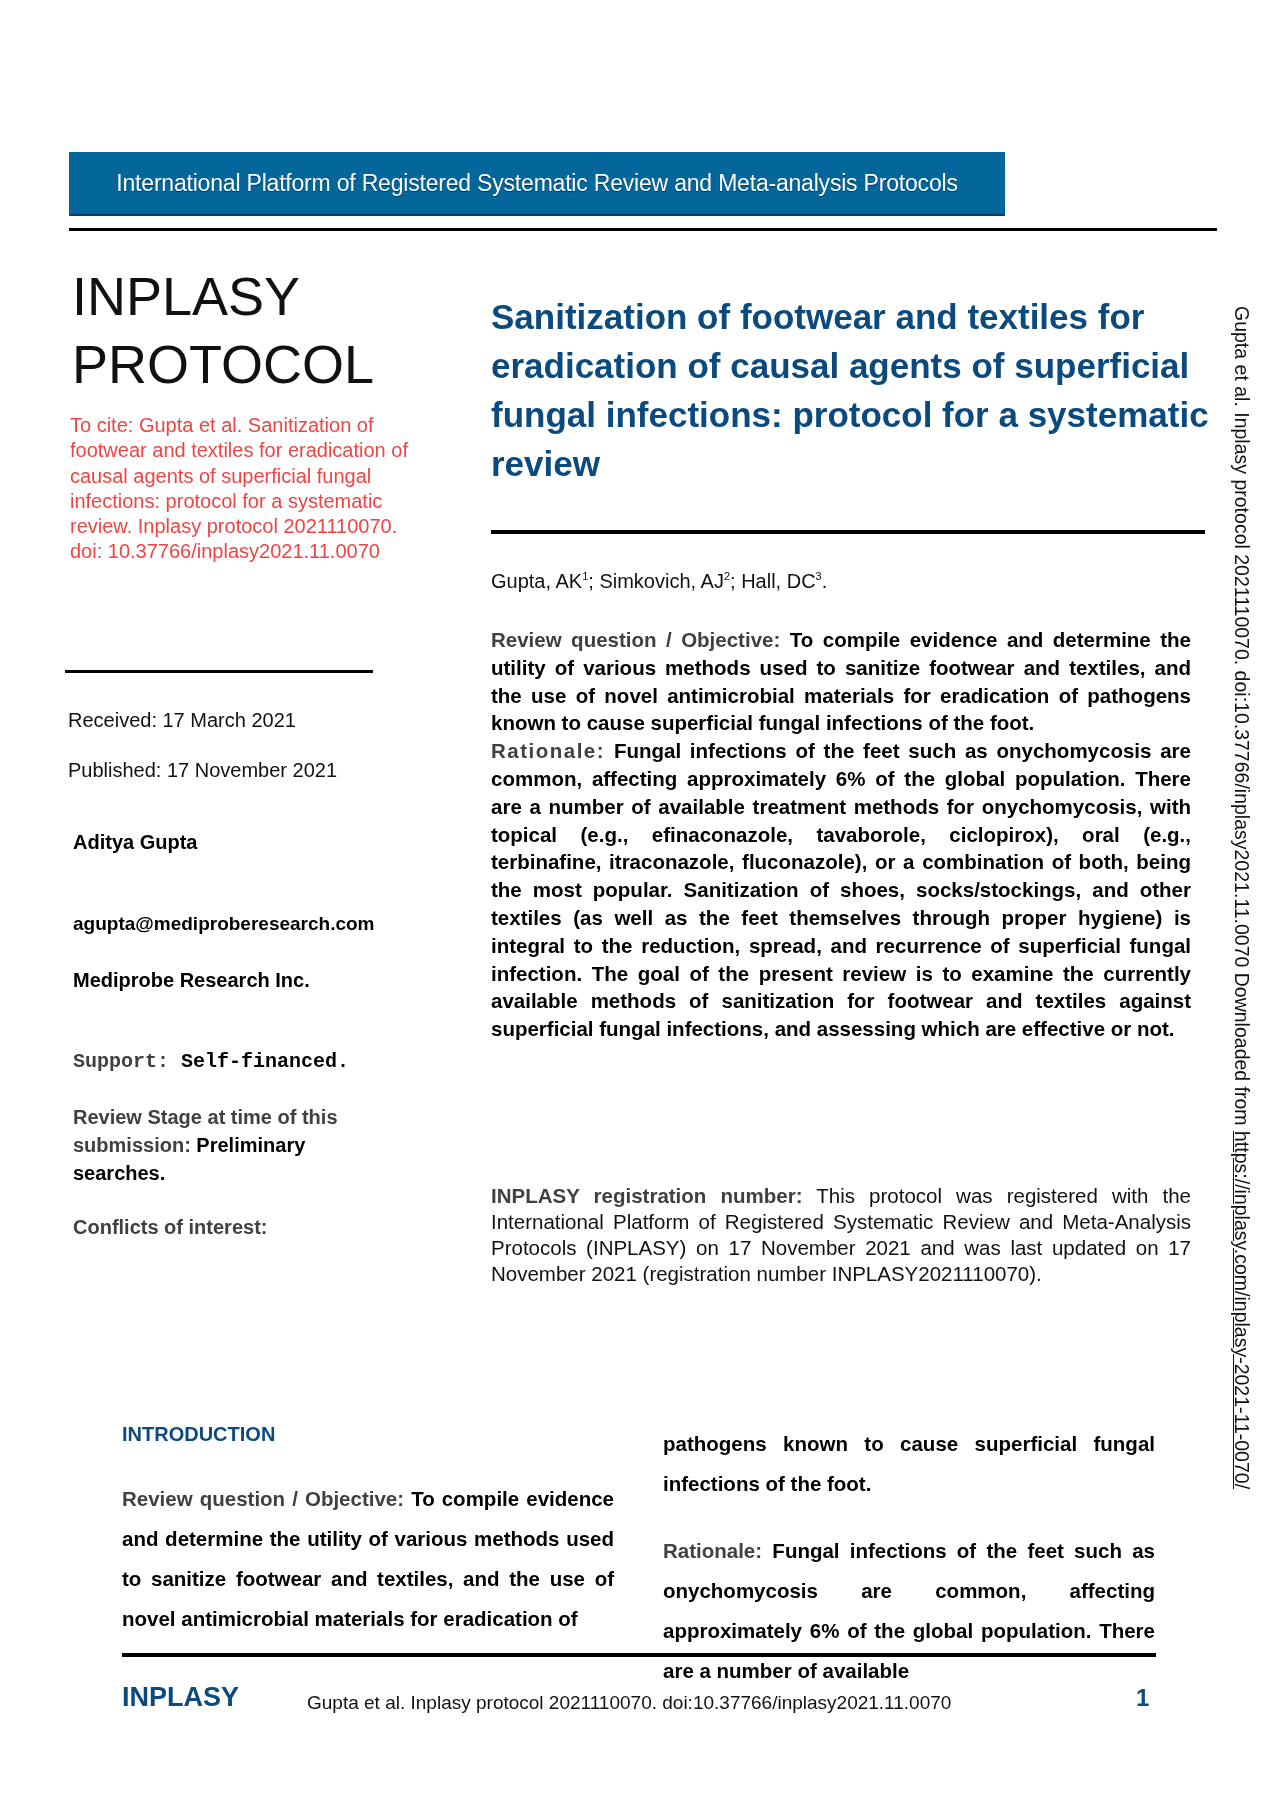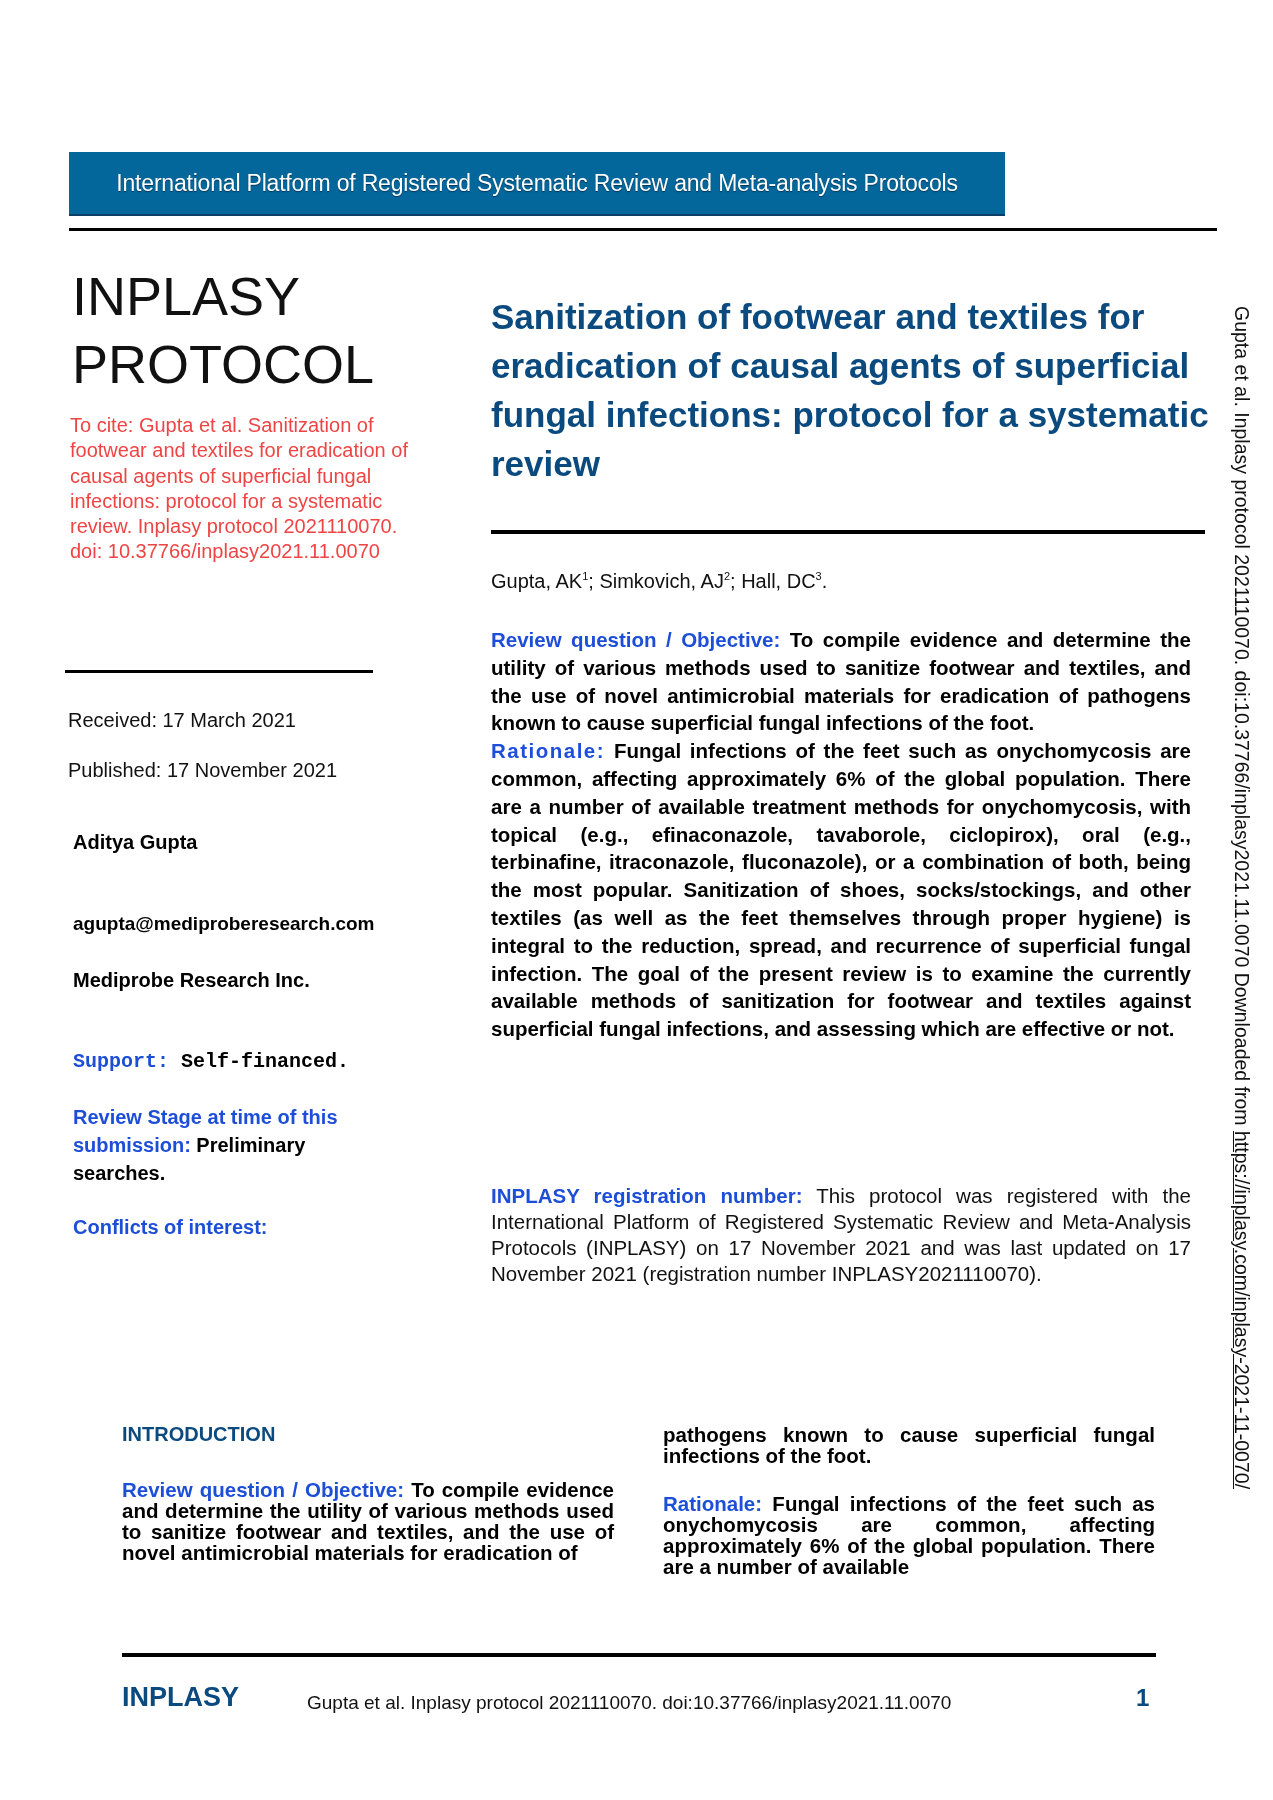--- a/index.html
+++ b/index.html
@@ -16,7 +16,7 @@
   .cite { left: 70px; top: 413px; width: 340px; font-size: 20px; line-height: 25.3px; color: #ef4444; }
   .meta { left: 68px; font-size: 20px; color: #111; }
   .side-block { left: 73px; width: 340px; font-size: 20px; line-height: 28px; font-weight: bold; }
-  .label { color: #1d4ed8; font-weight: bold; }
+  .label { color: #404040; font-weight: bold; }
   .title { left: 491px; top: 292px; width: 720px; font-size: 35px; line-height: 49px;
            font-weight: bold; color: #0b4a7f; }
   .authors { left: 491px; top: 570px; font-size: 20px; color: #111; }

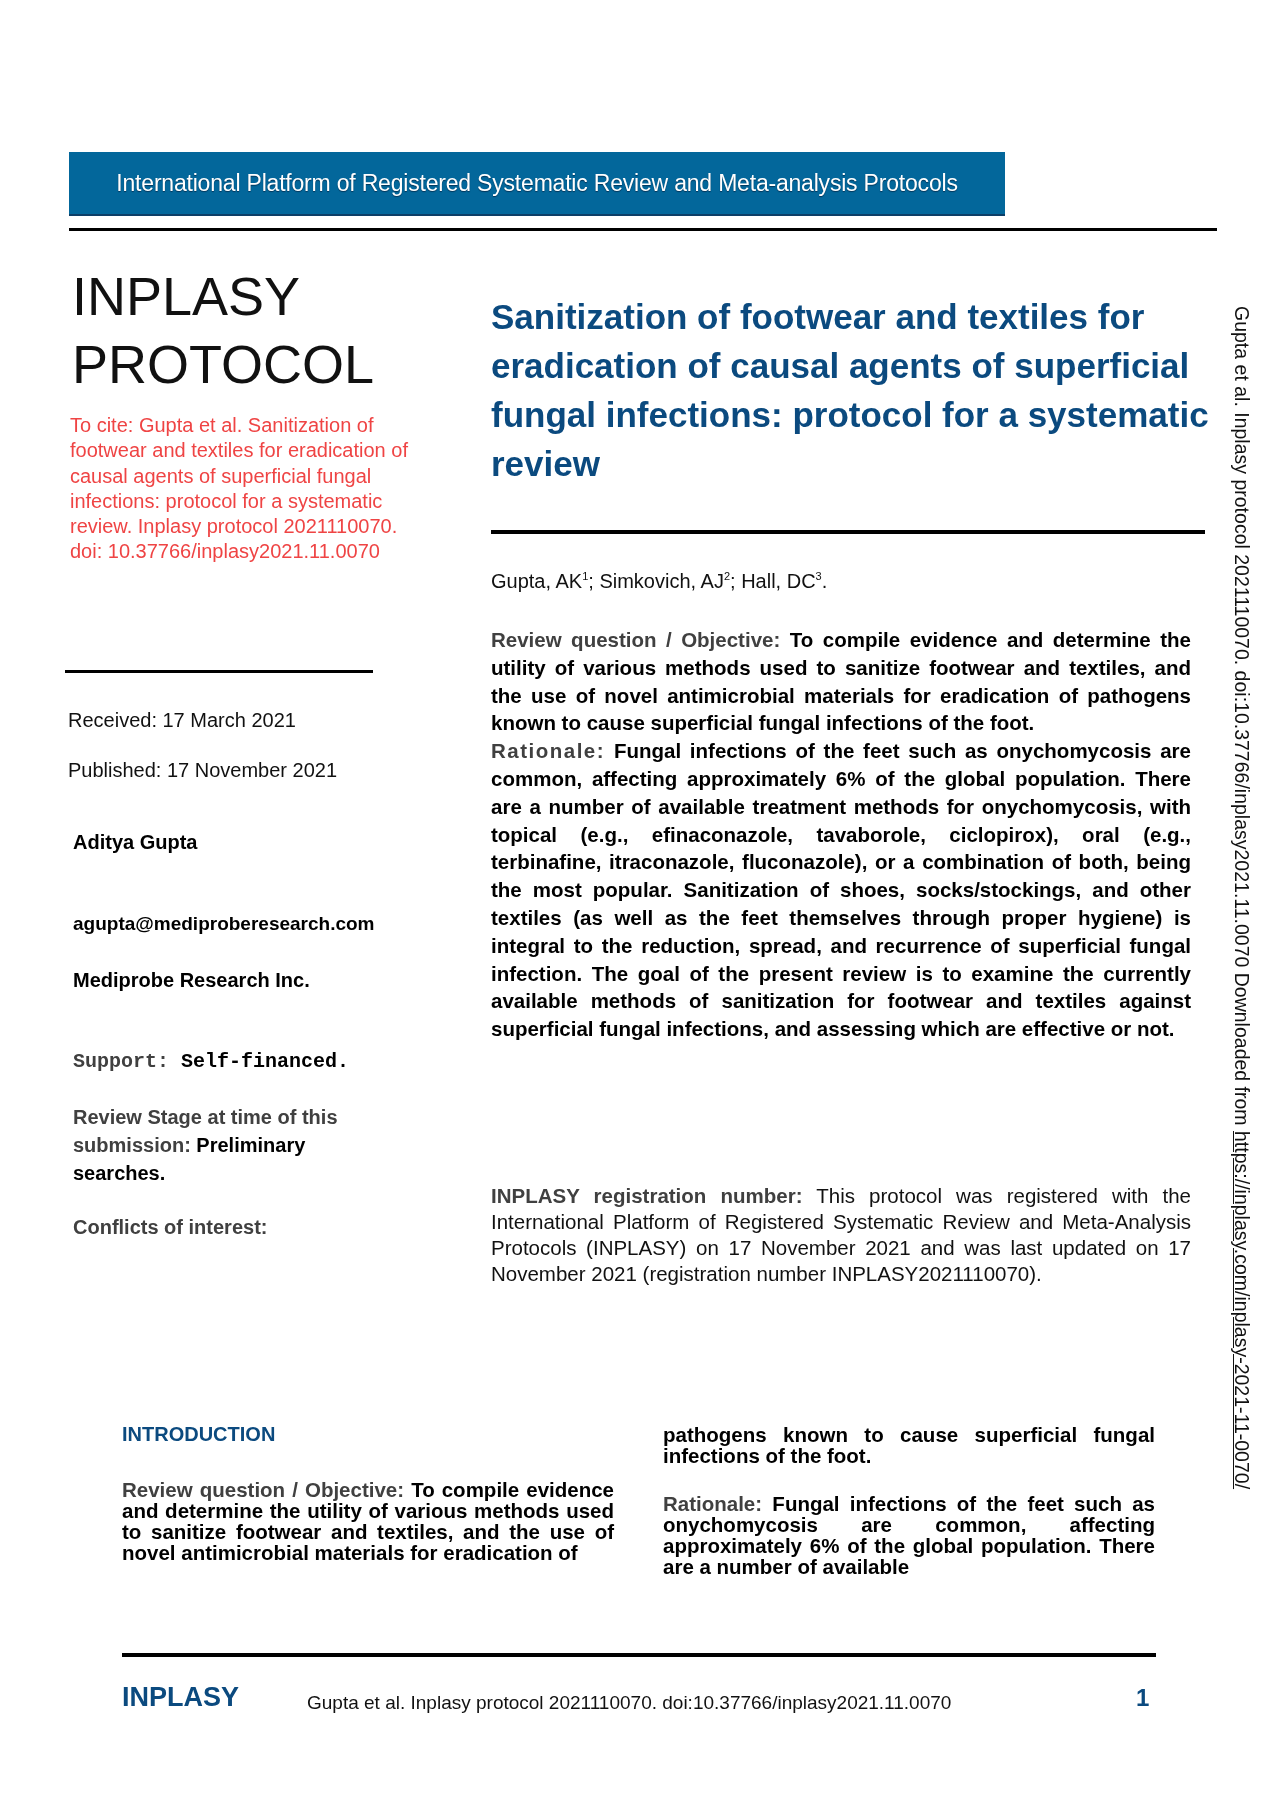--- a/index.html
+++ b/index.html
@@ -26,7 +26,7 @@
   .reg { left: 491px; top: 1183px; width: 700px; font-size: 20.5px; line-height: 26px;
          text-align: justify; color: #111; }
   .intro-head { left: 122px; top: 1423px; font-size: 20px; font-weight: bold; color: #0b4a7f; }
-  .col { width: 492px; font-size: 20.5px; line-height: 21px; font-weight: bold; text-align: justify; }
+  .col { width: 492px; font-size: 20.5px; line-height: 40px; font-weight: bold; text-align: justify; }
   .col p { margin: 0 0 27px 0; }
   .footer-logo { left: 122px; top: 1682px; font-size: 27px; font-weight: bold; color: #0b4a7f; }
   .footer-cite { left: 307px; top: 1692px; font-size: 19px; color: #111; }

